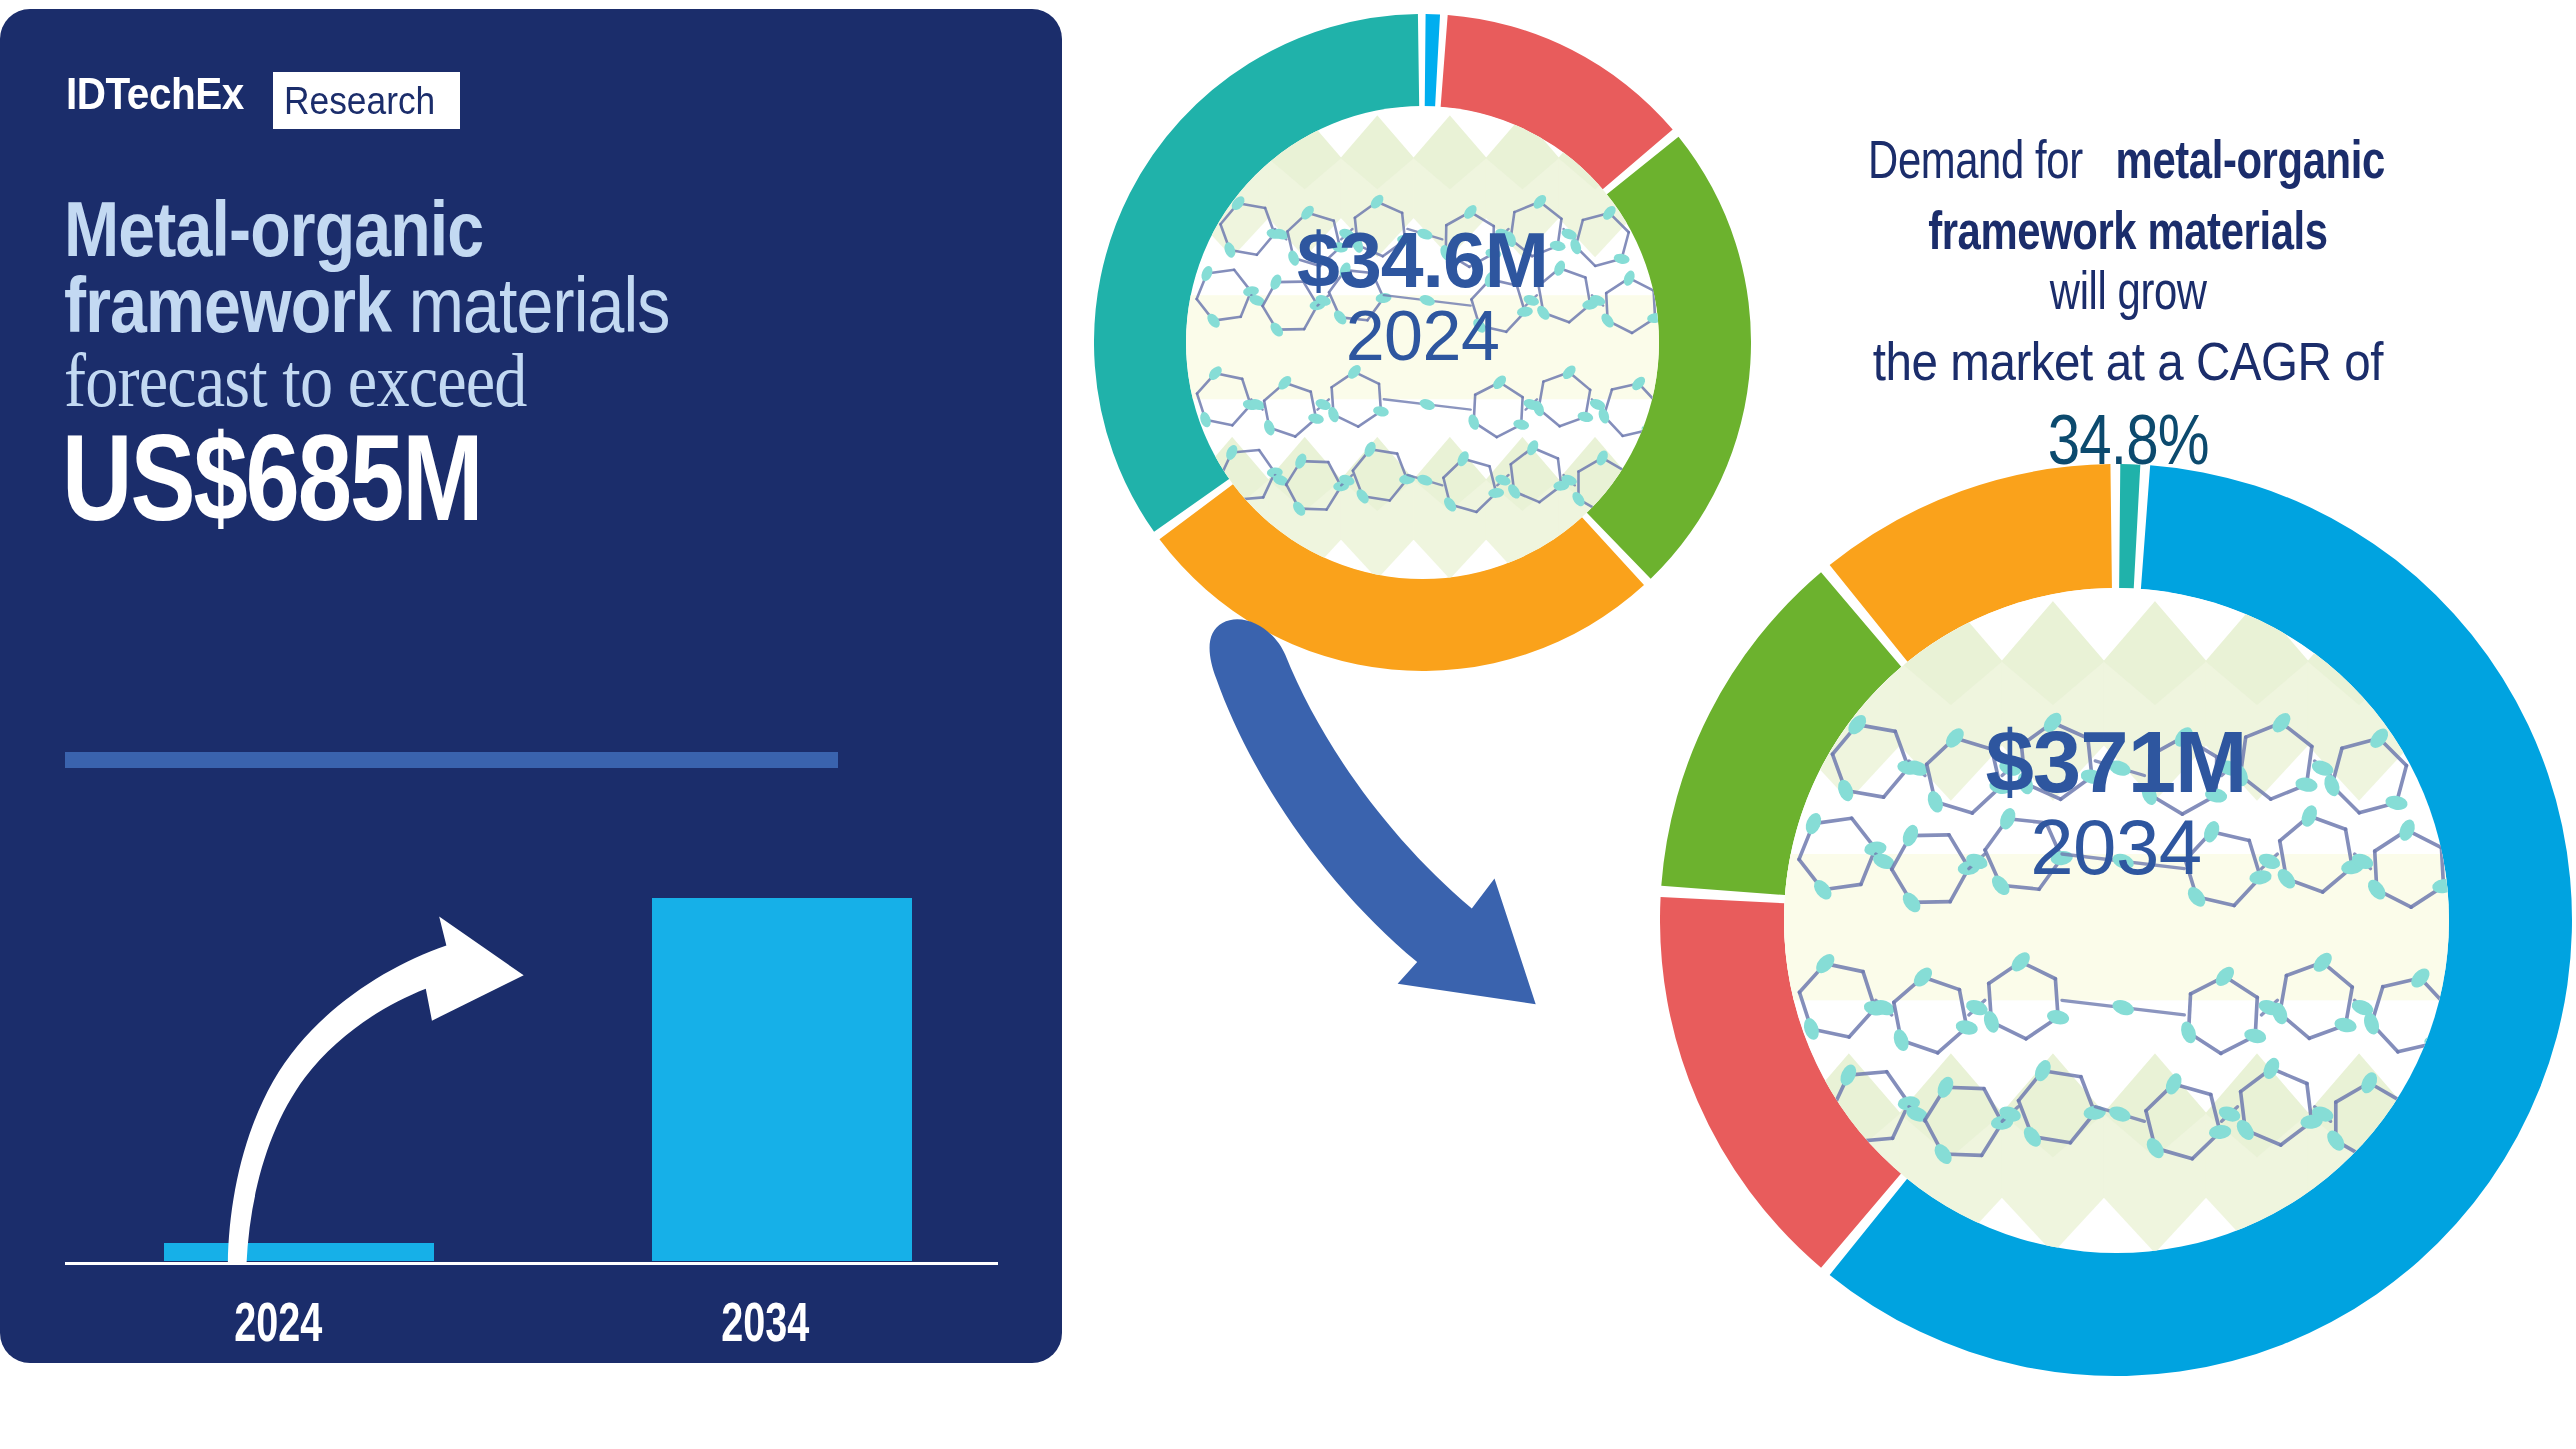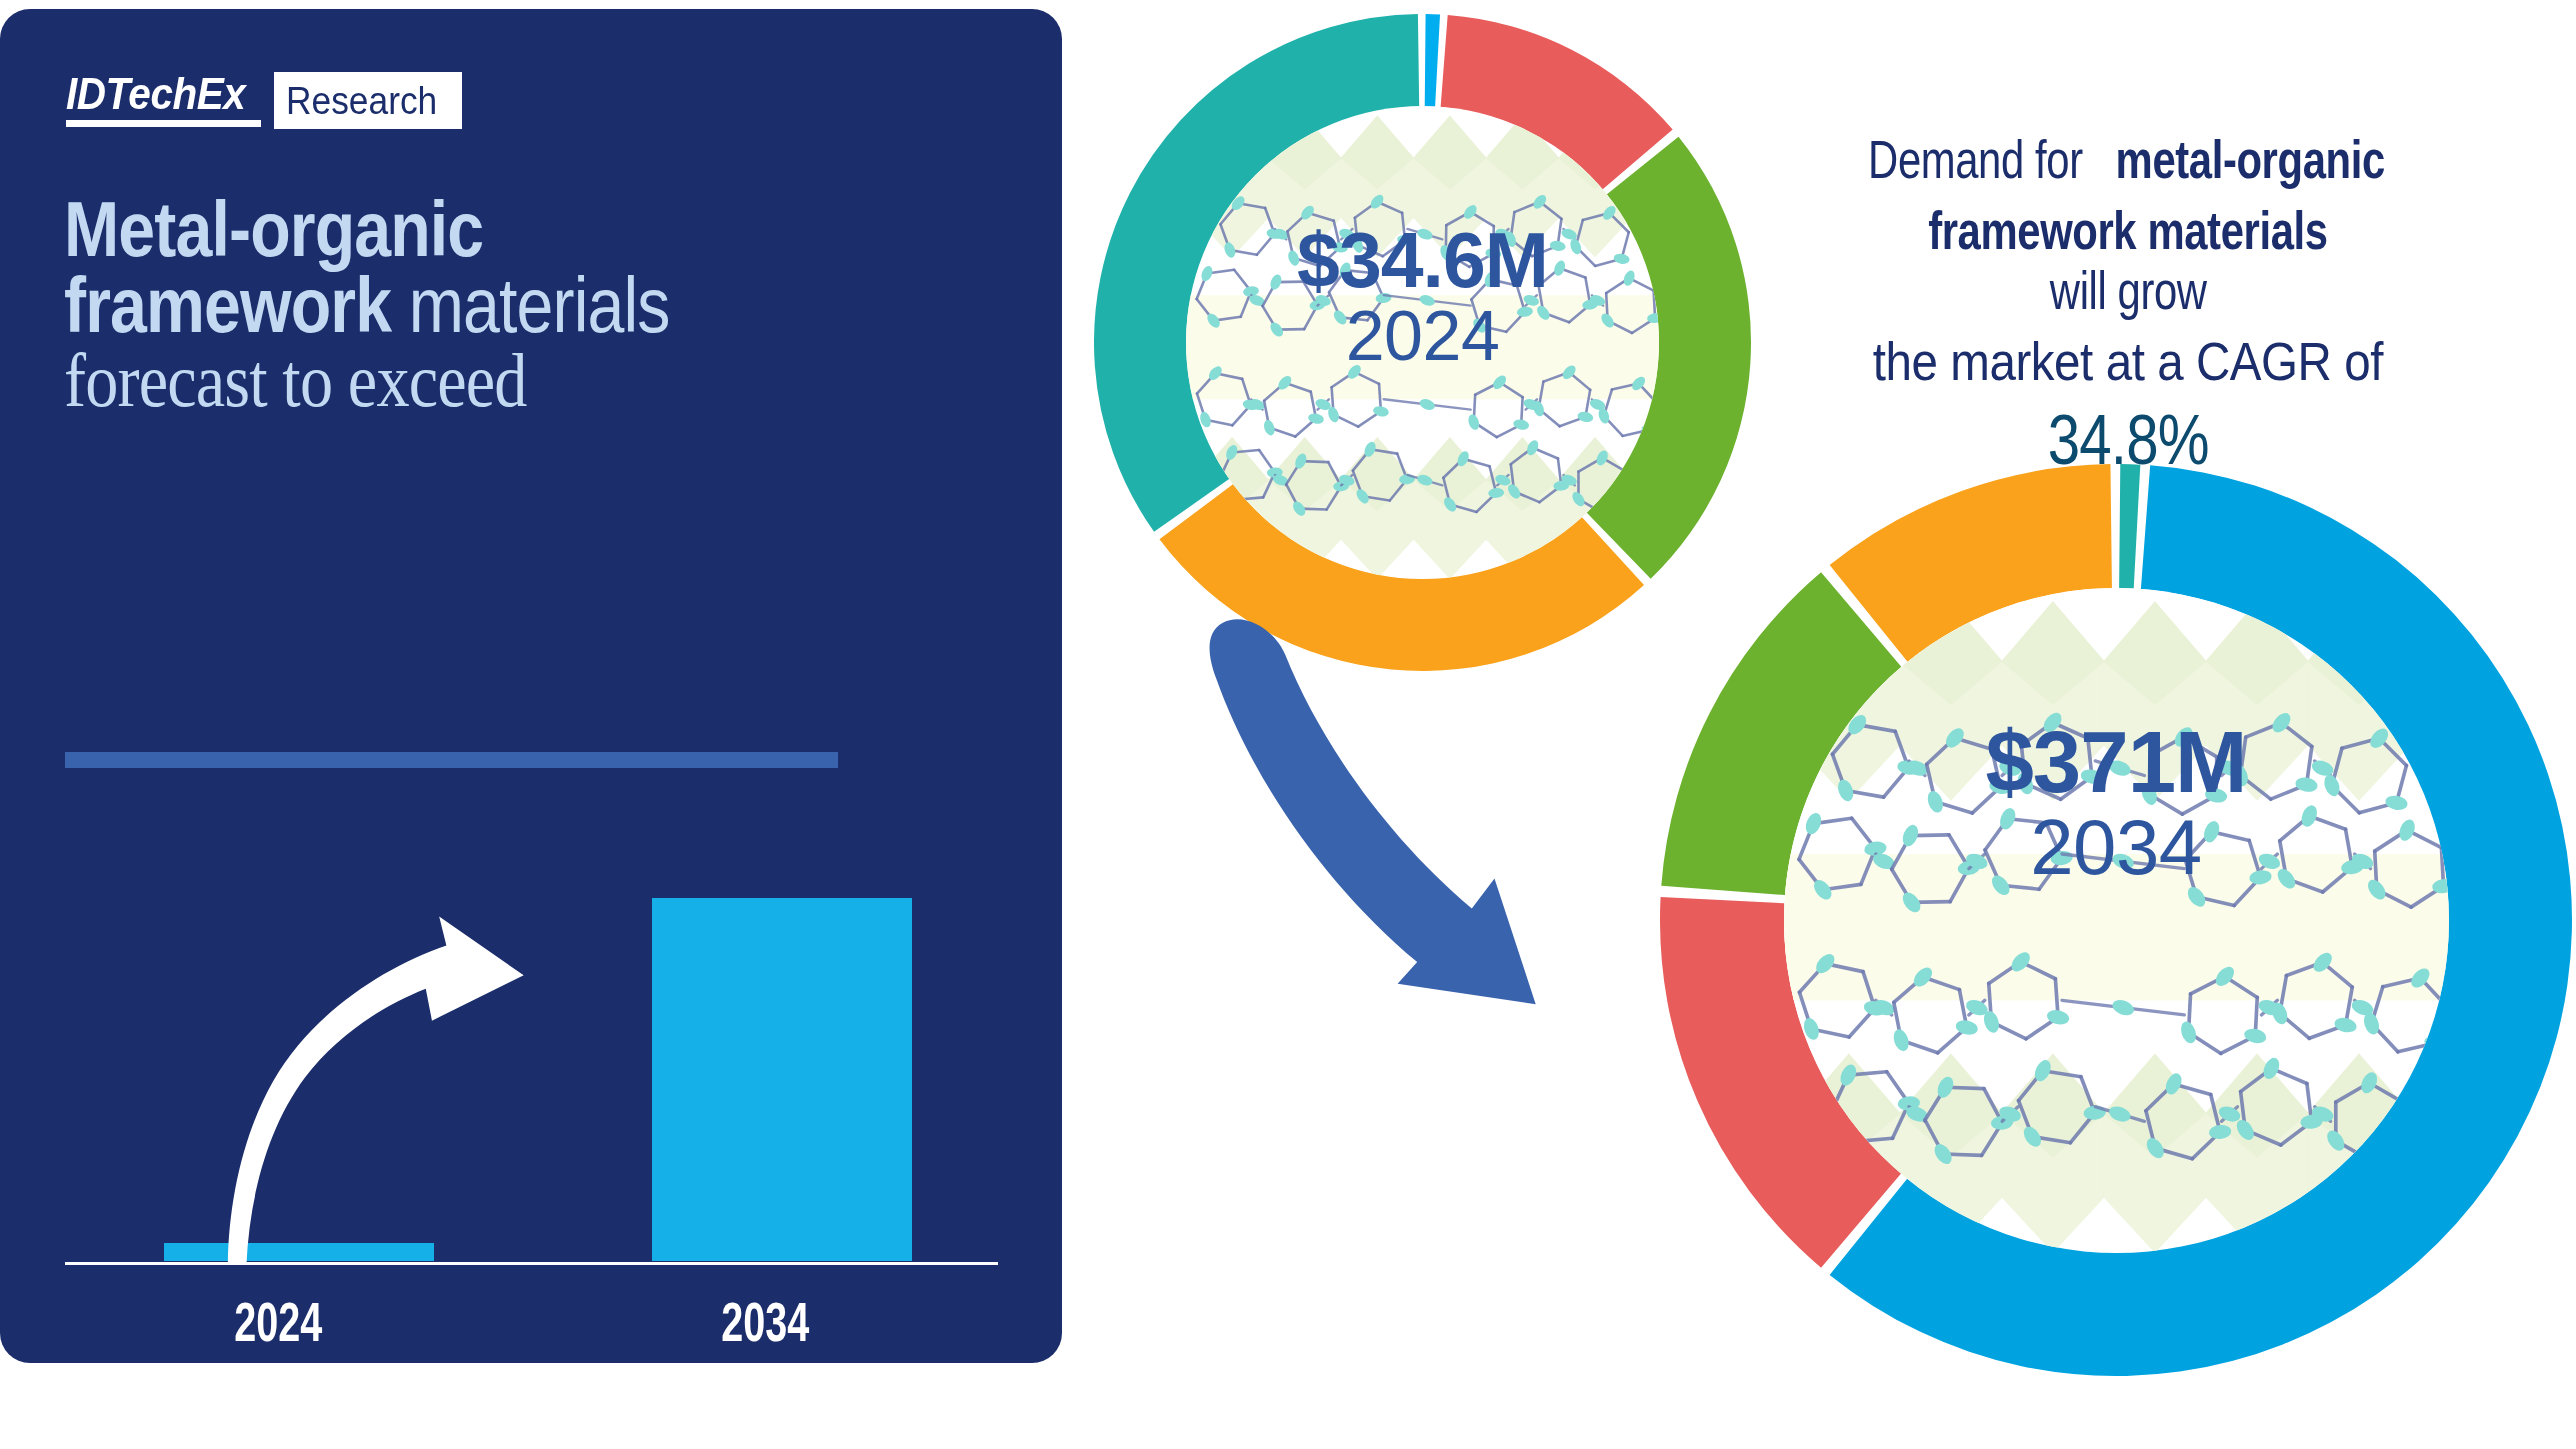--- a/index.html
+++ b/index.html
@@ -13,8 +13,8 @@
   }
   #logo-row{position:absolute;left:66px;top:63px;display:flex;align-items:stretch;height:56px;}
   #logo-idtechex{color:#ffffff;font-size:44px;font-weight:700;line-height:1;
-     letter-spacing:-0.5px;display:flex;flex-direction:column;justify-content:flex-start;
-     font-family:"Liberation Sans", sans-serif;font-style:italic;}
+     letter-spacing:-0.5px;display:flex;justify-content:space-between;
+     font-family:"Liberation Sans", sans-serif;}
   #logo-idtechex .word{transform:scaleX(0.92);transform-origin:left top;white-space:nowrap;}
   #logo-underline{height:6.7px;background:#ffffff;width:100%;margin-top:4.1px;}
   #logo-research-box{background:#ffffff;margin-left:13.4px;padding:3.1px 13.4px 3.1px 11.3px;

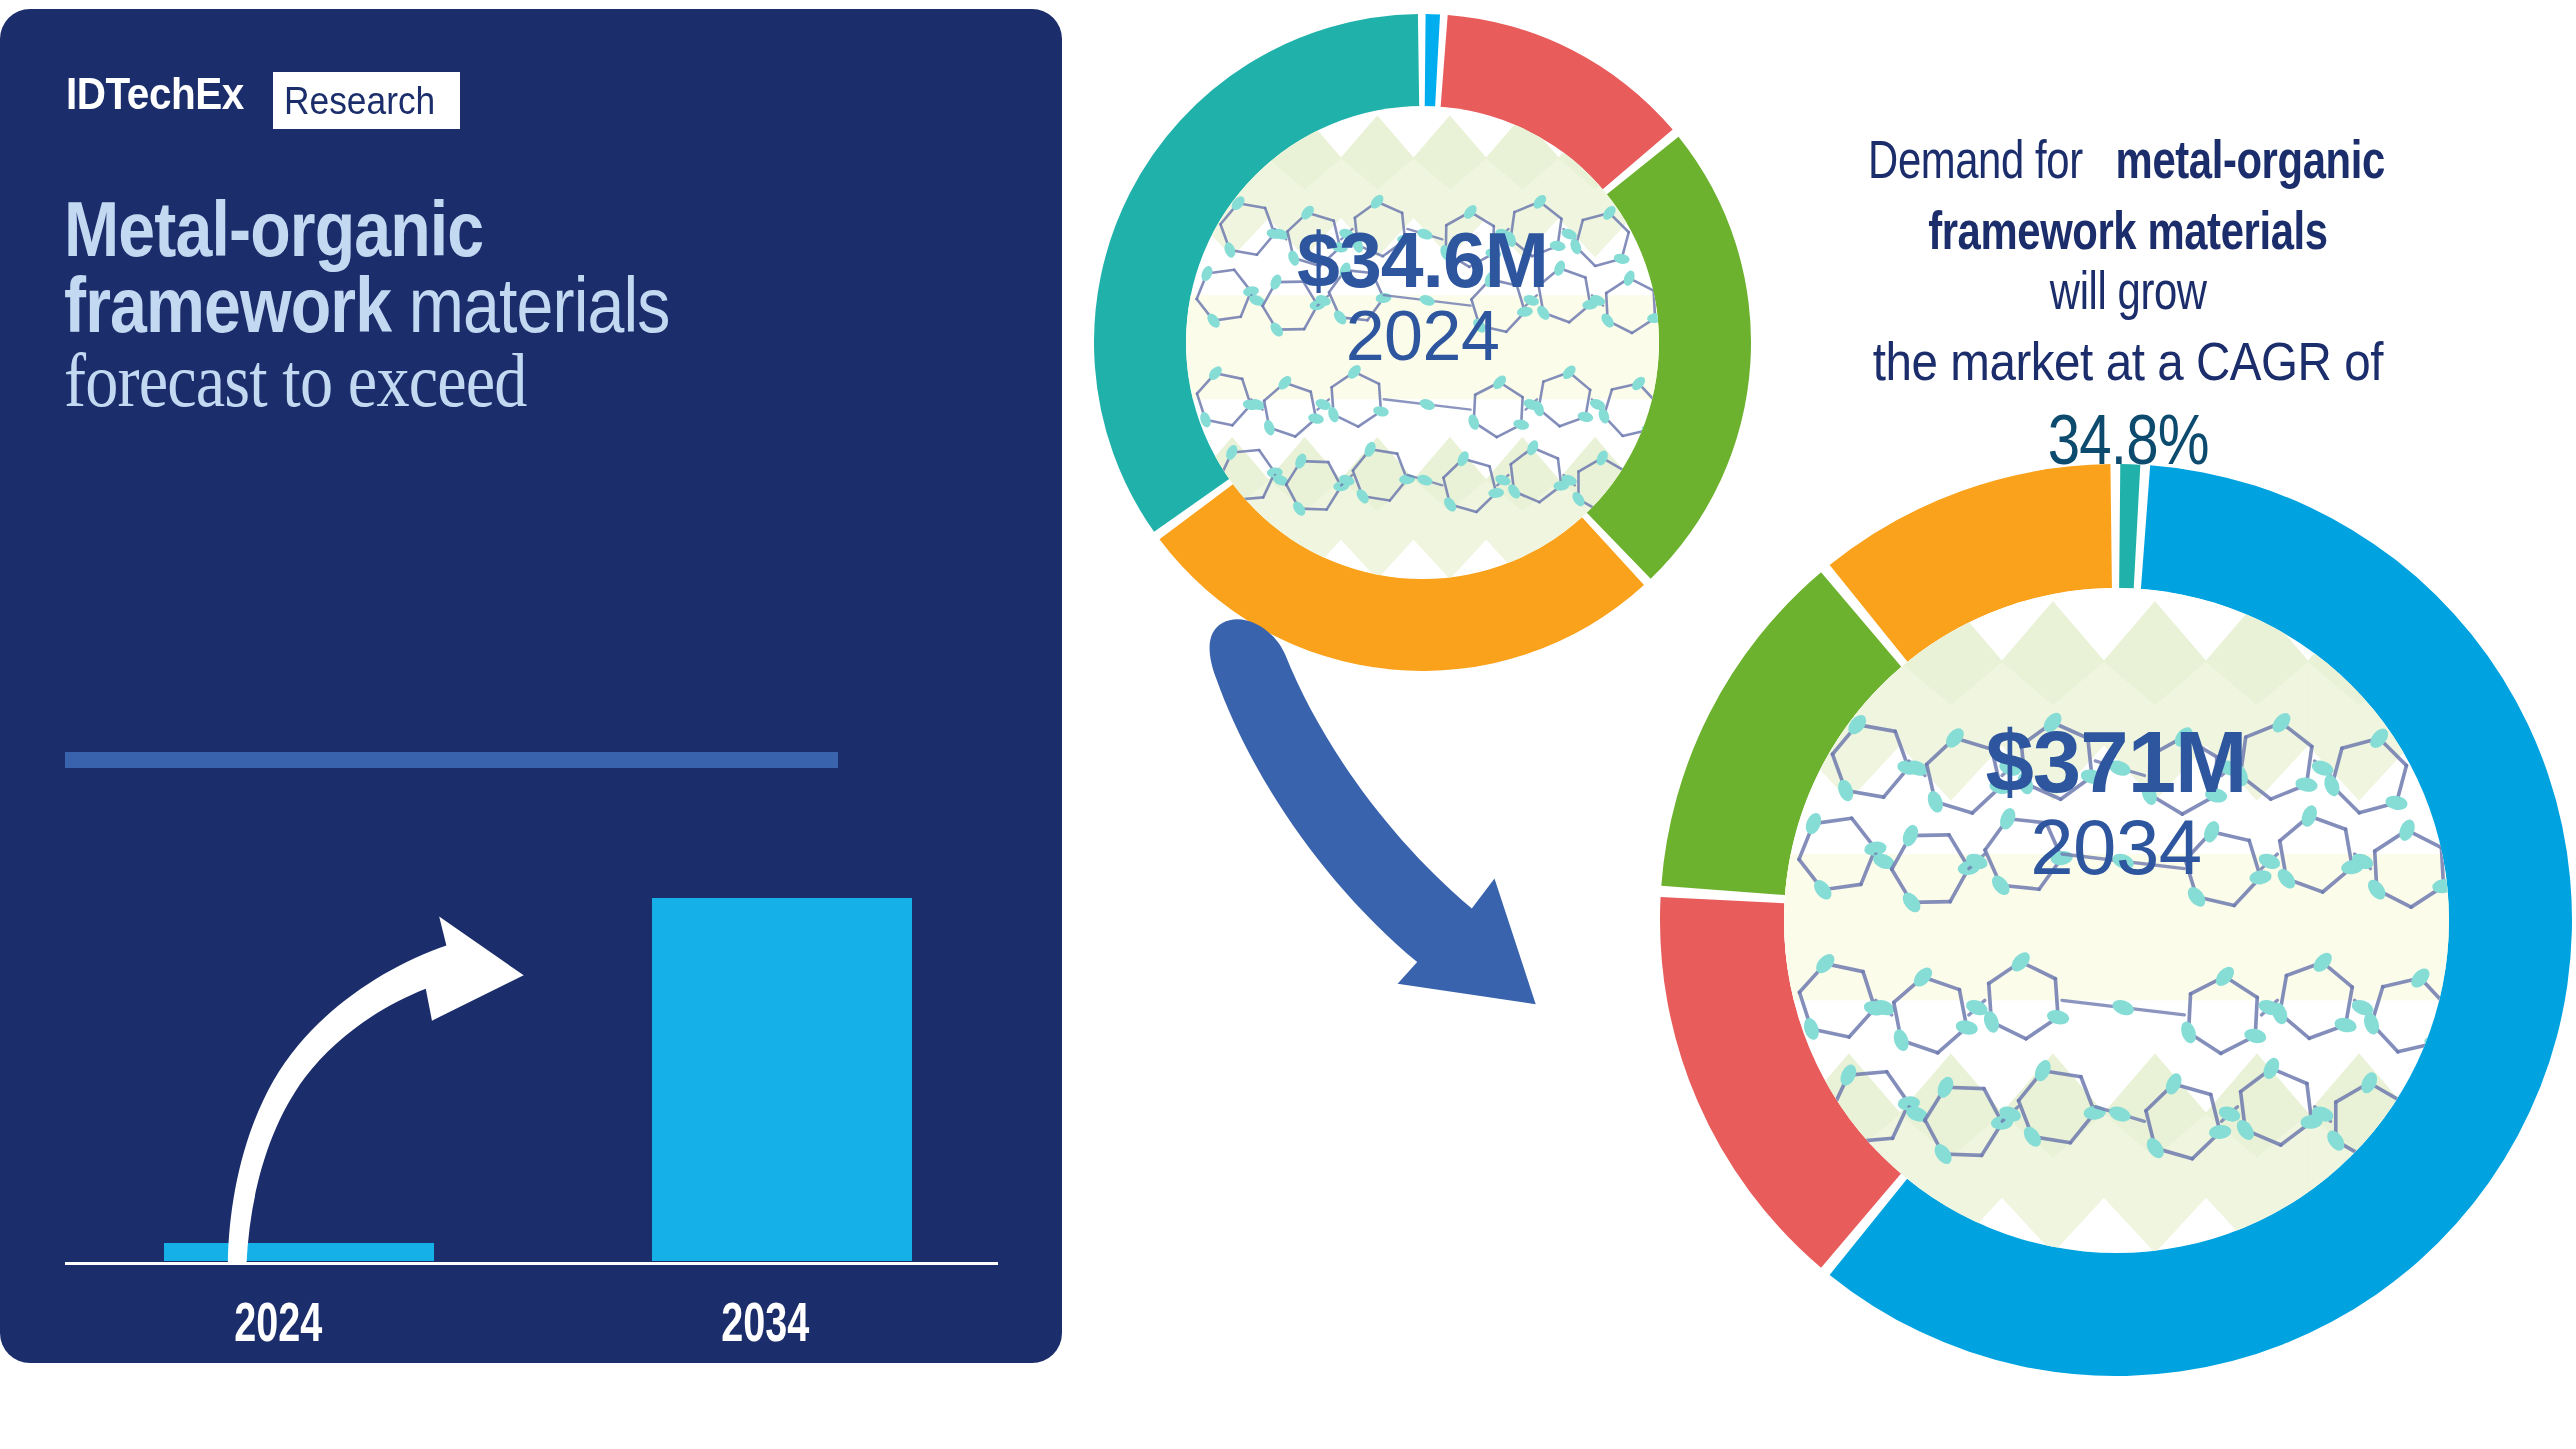--- a/index.html
+++ b/index.html
@@ -115,6 +115,9 @@
     <span class="hl-scale l">forecast to exceed</span>
   </div>
 
+  <div id="bignum">
+    <span>US$685M</span>
+  </div>
 
   <div id="rule"></div>
 

